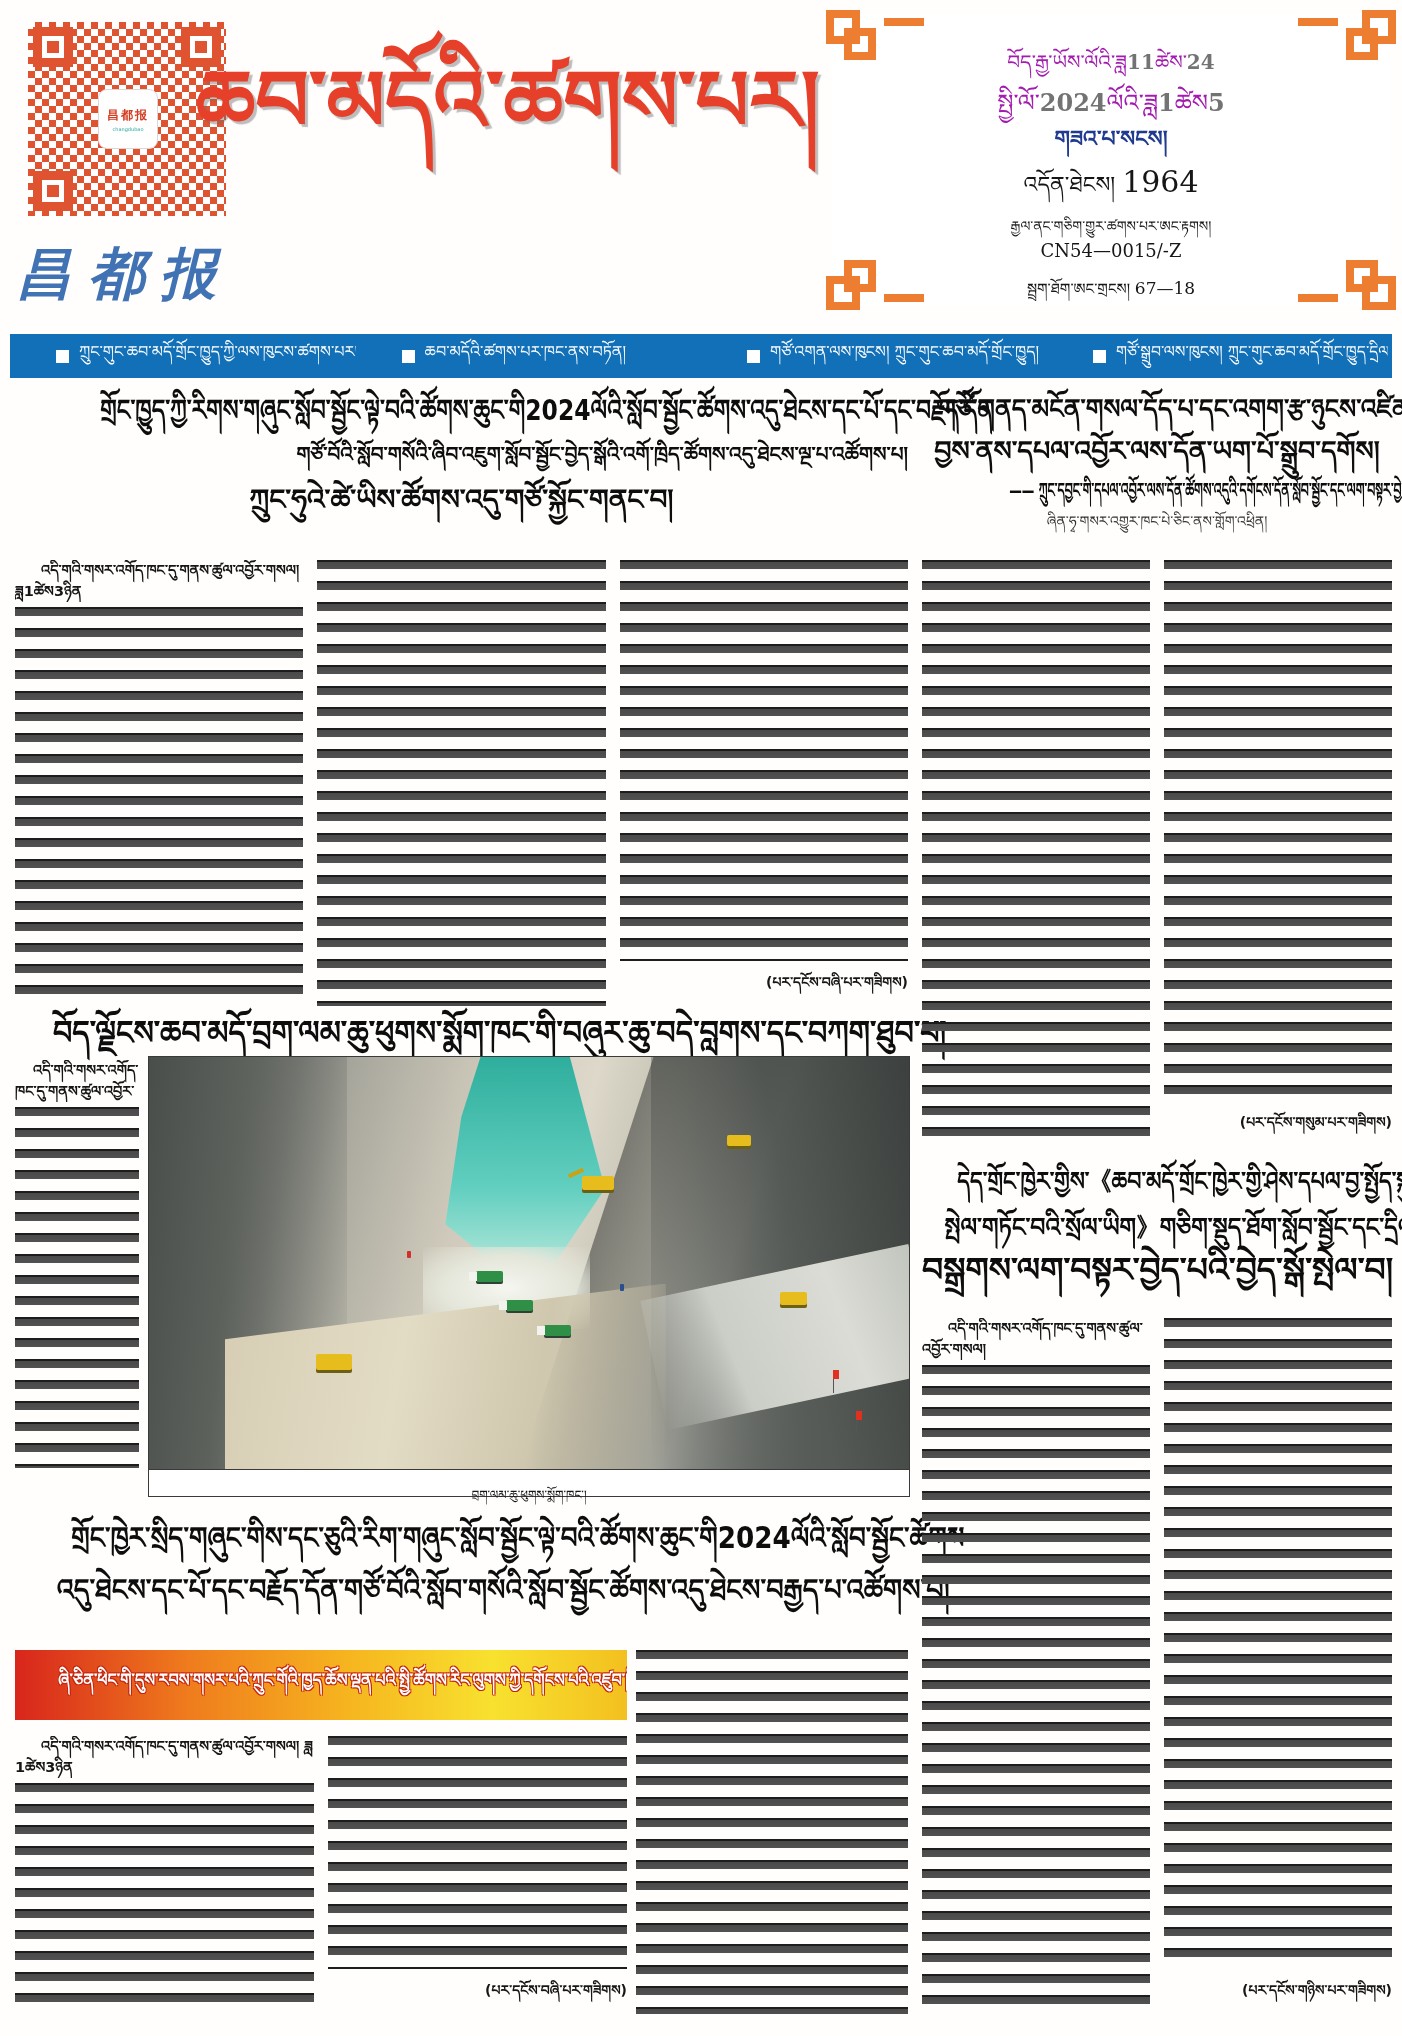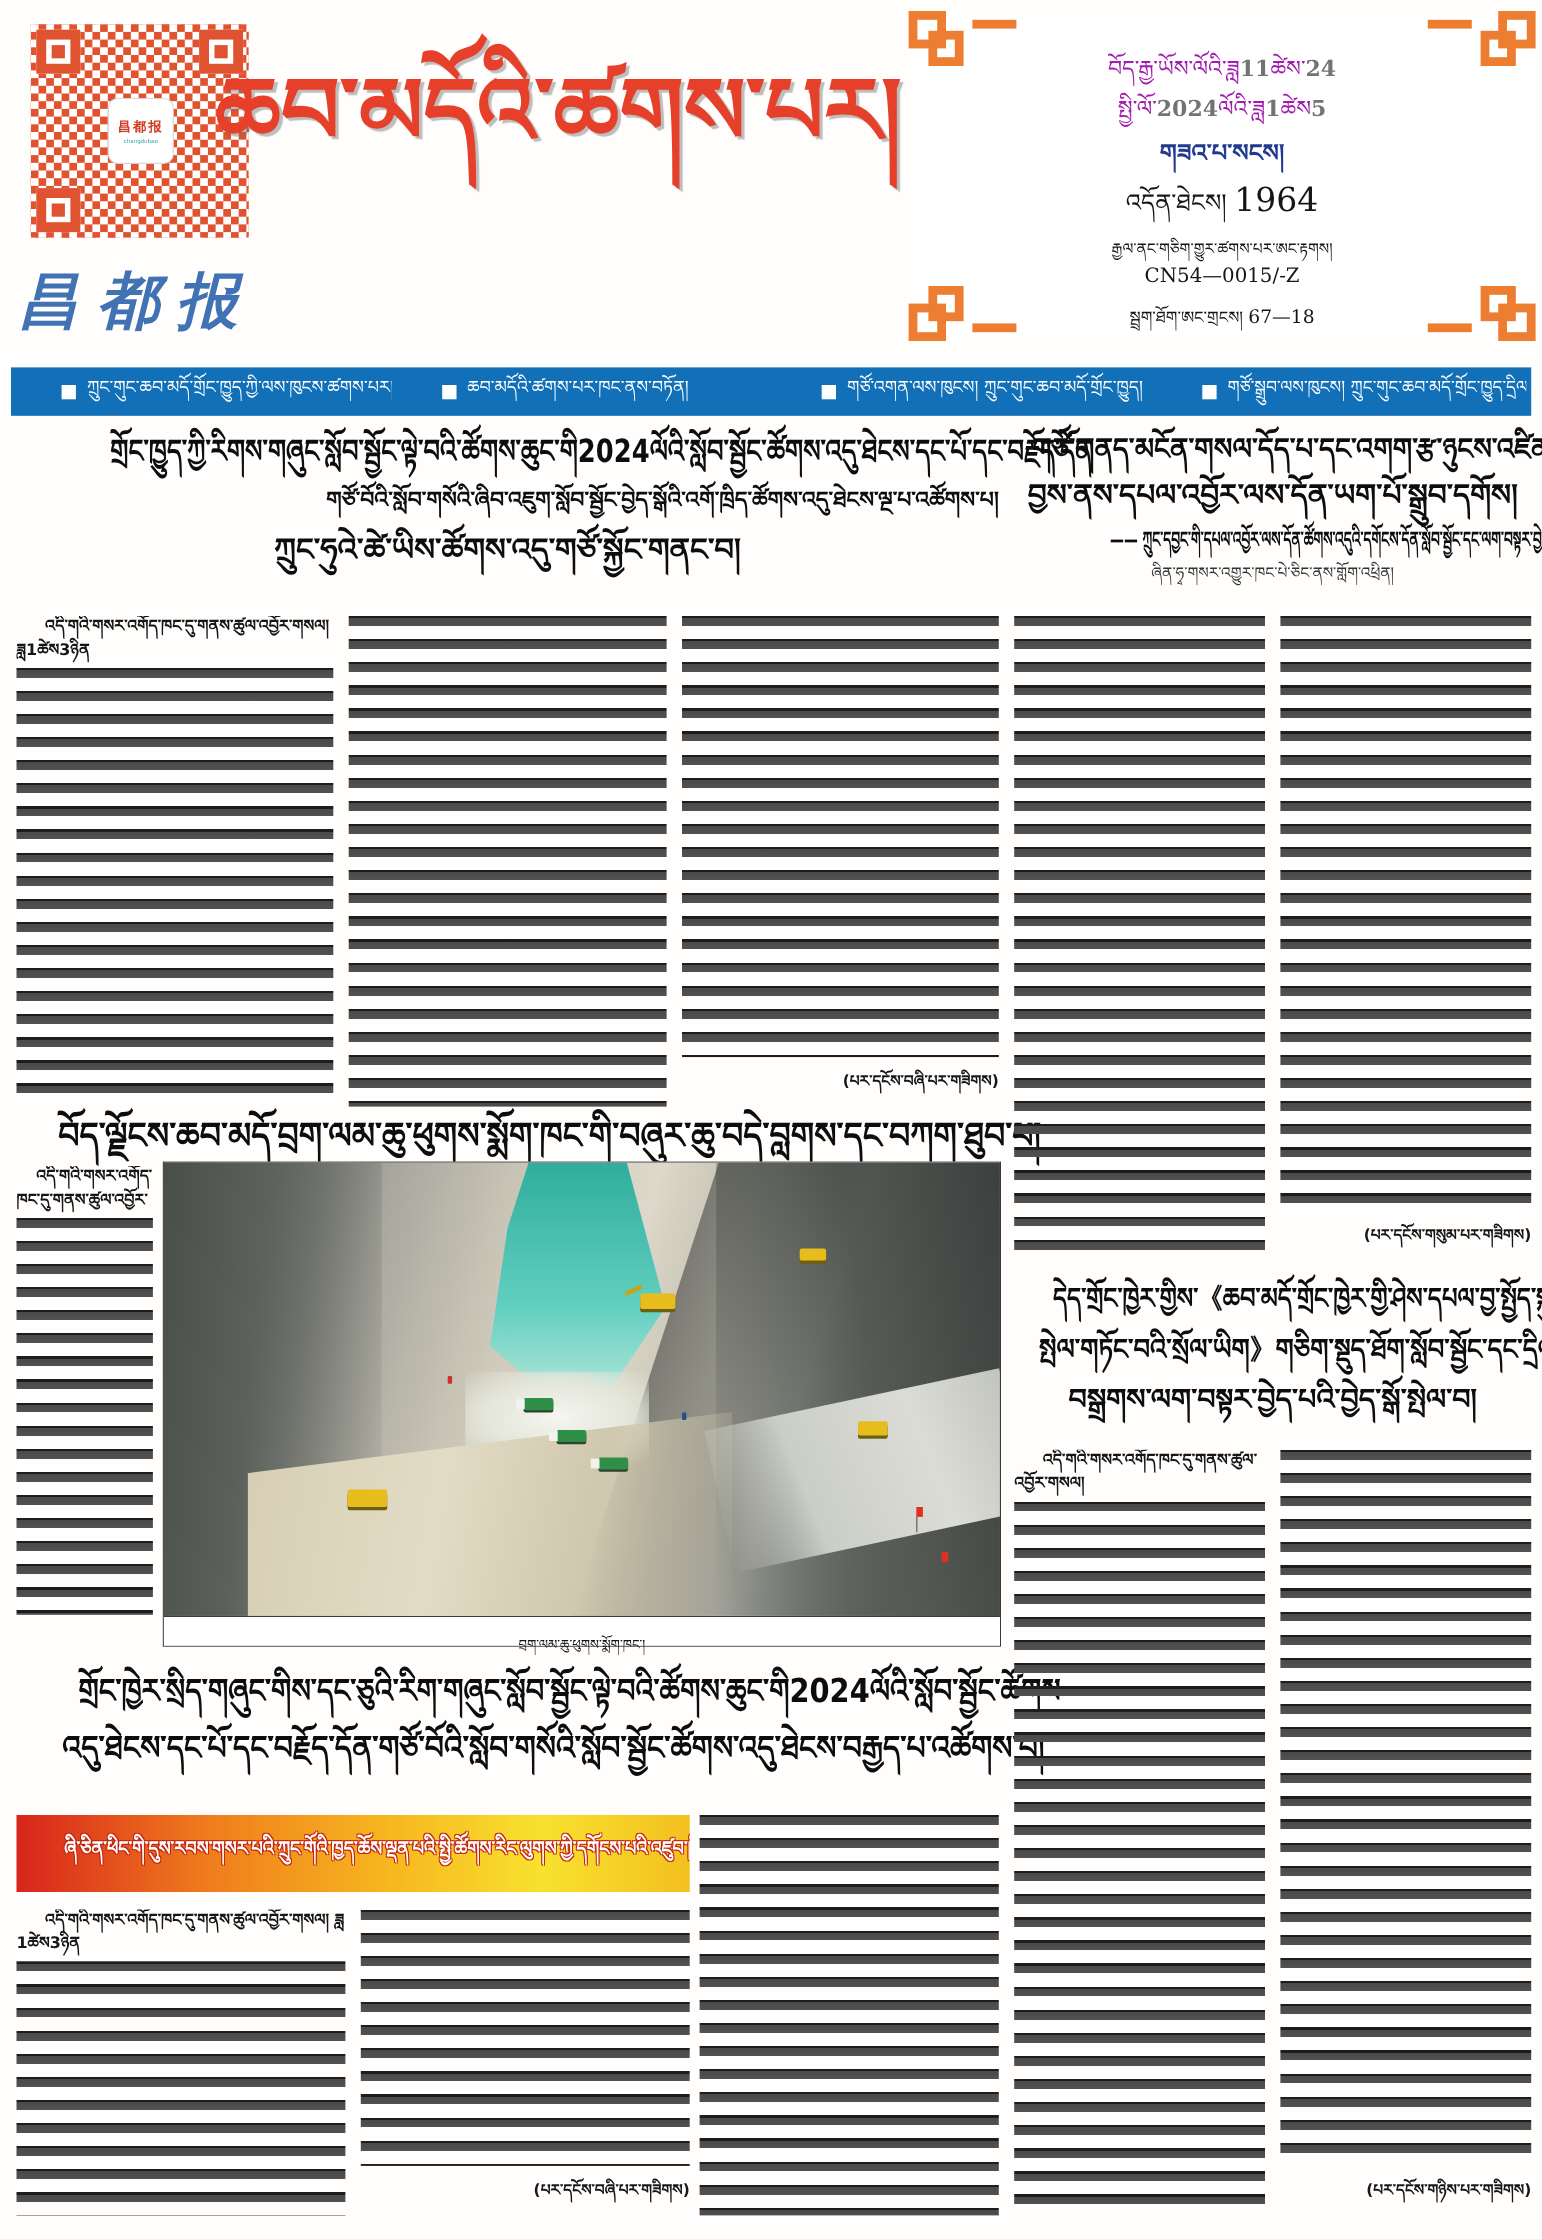--- a/index.html
+++ b/index.html
@@ -139,7 +139,7 @@
     <div class="ib-line fit" style="top:26px;font-size:20px;">
       <span class="cyan">བོད་རྒྱ་ཡོས་ལོའི་ཟླ</span><span class="mag">11</span><span class="cyan">ཚེས་</span><span class="mag">24</span>
     </div>
-    <div class="ib-line fit" style="top:62px;font-size:20px;">
+    <div class="ib-line fit" style="top:62px;font-size:24px;">
       <span class="cyan">སྤྱི་ལོ་</span><span class="mag">2024</span><span class="cyan">ལོའི་ཟླ</span><span class="mag">1</span><span class="cyan">ཚེས</span><span class="mag">5</span>
     </div>
     <div class="ib-line fit wkday" style="top:100px;font-size:22px;">གཟའ་པ་སངས།</div>

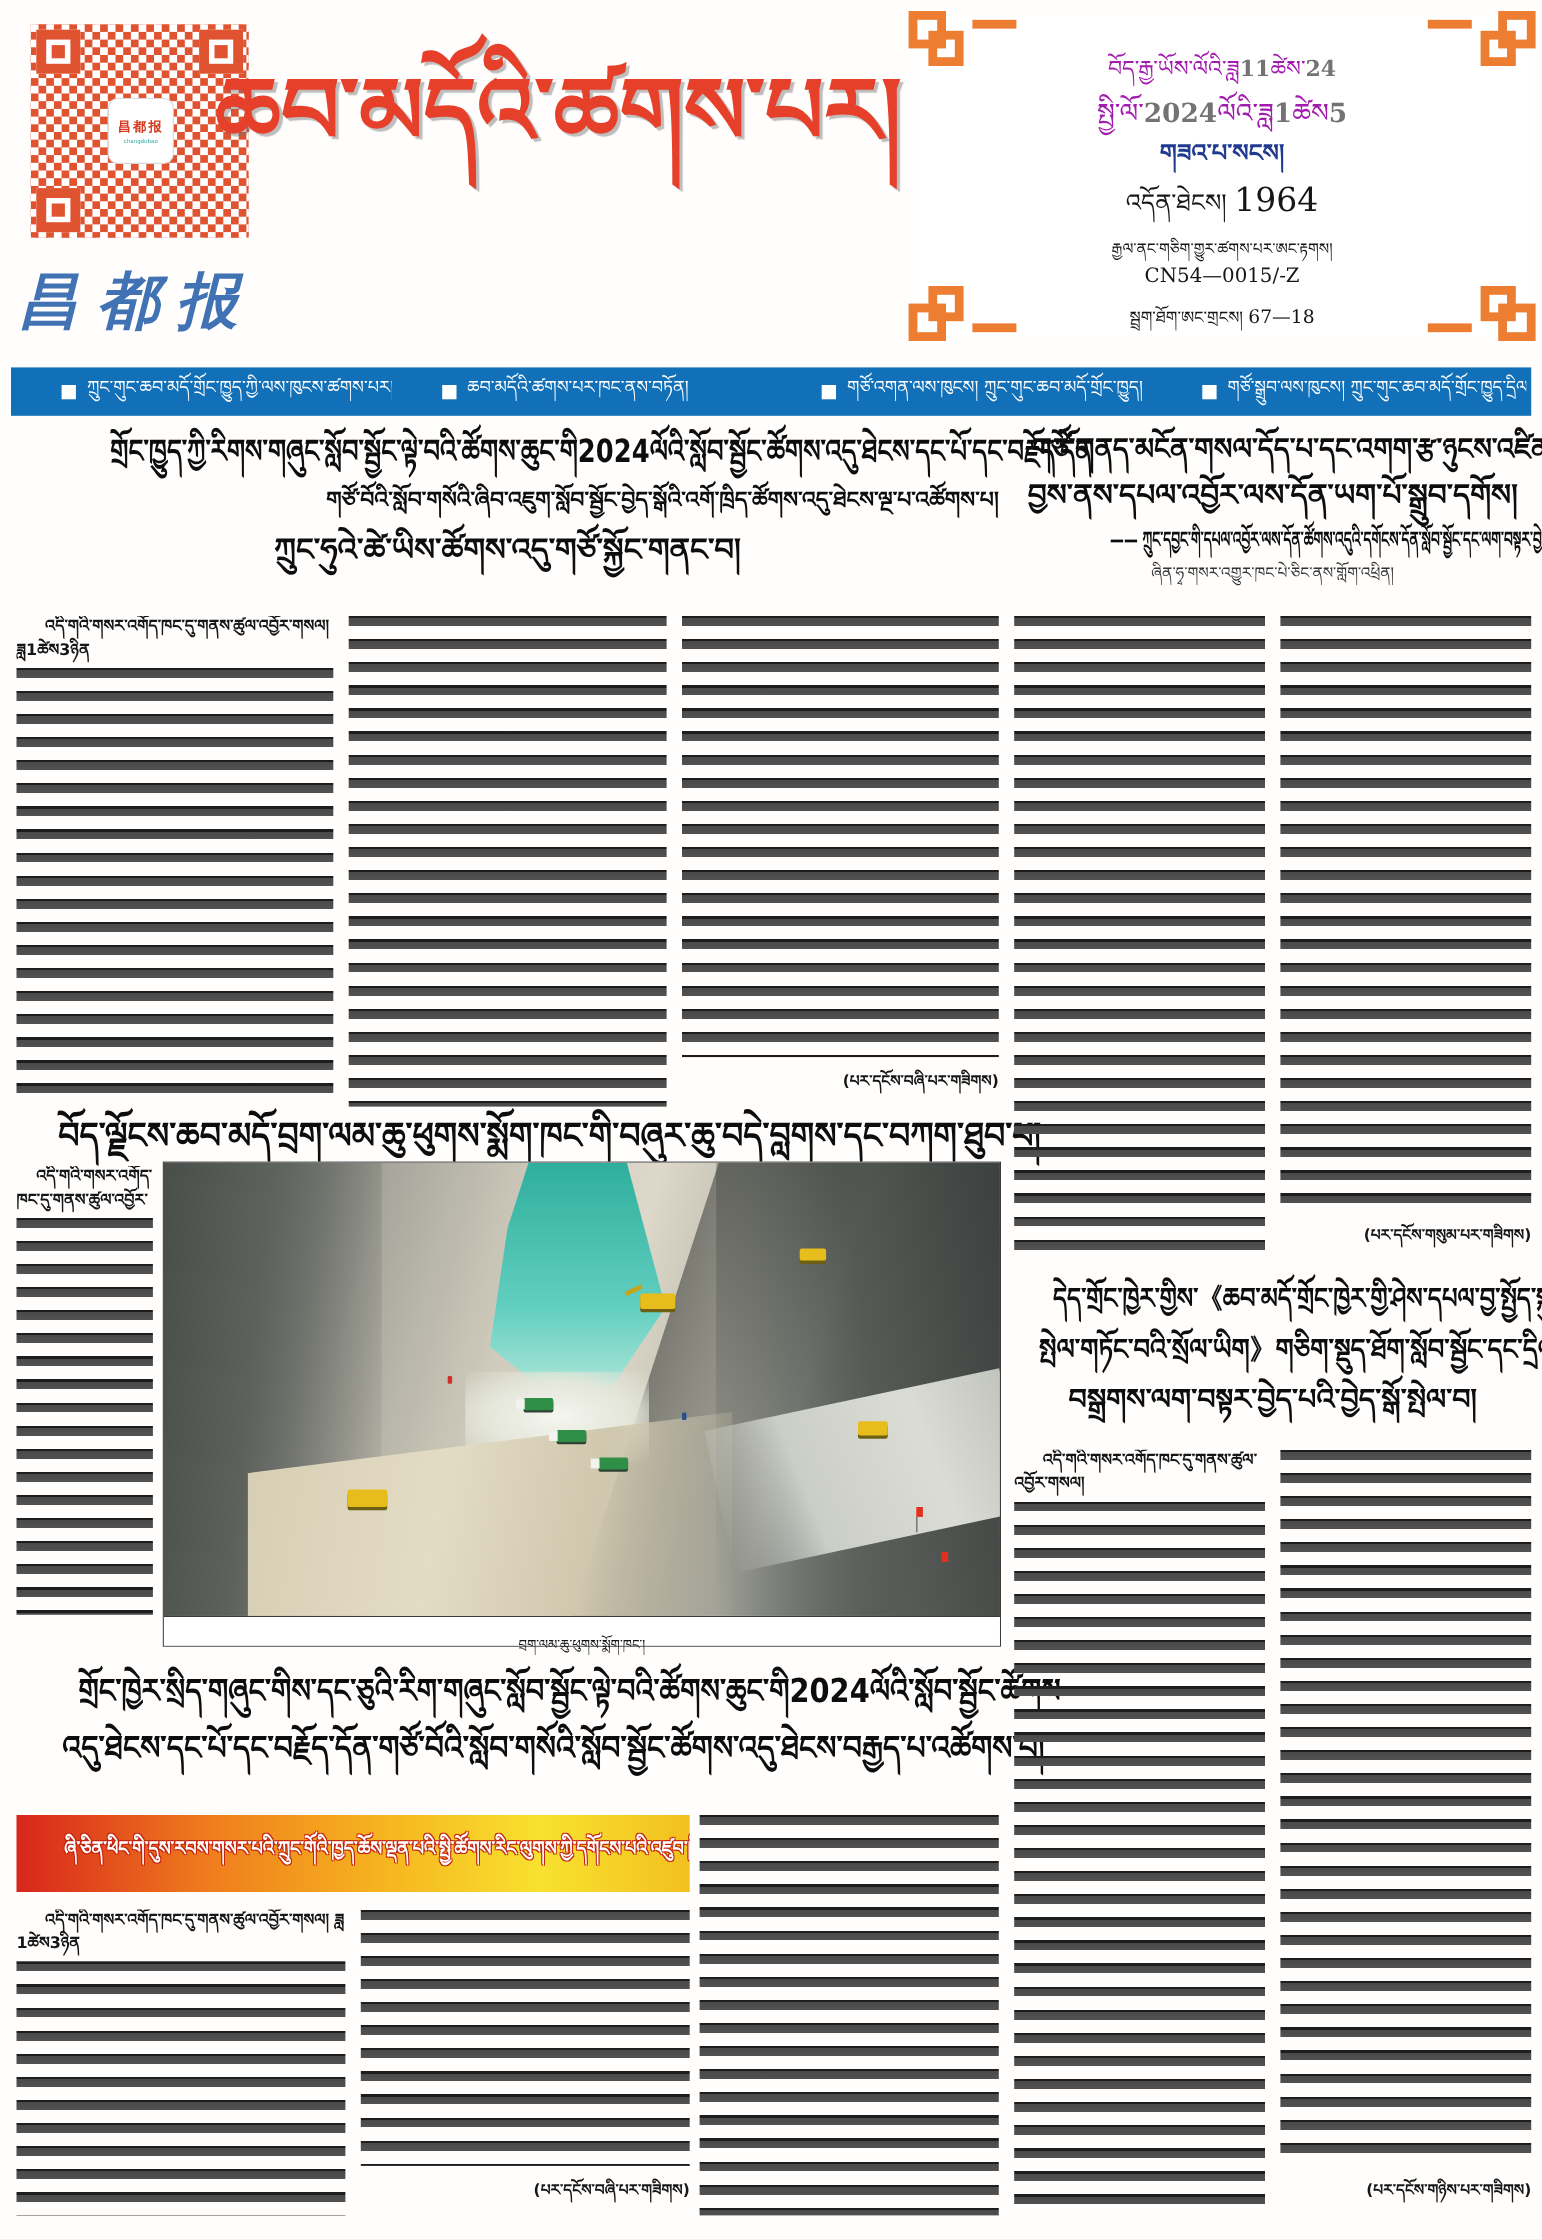--- a/index.html
+++ b/index.html
@@ -282,7 +282,7 @@
   <div class="abs hl" style="left:922px;top:1158px;width:470px;">
     <span class="fit" style="font-size: 26px; line-height: 46px; transform-origin: center center; transform: scaleX(0.84991);">དེད་གྲོང་ཁྱེར་གྱིས་《ཆབ་མདོ་གྲོང་ཁྱེར་གྱི་ཤེས་དཔལ་བྱ་སྤྱོད་སྐུལ</span>
     <span class="fit" style="font-size: 26px; line-height: 46px; transform-origin: center center; transform: scaleX(0.903846);">སྤེལ་གཏོང་བའི་སྲོལ་ཡིག》གཅིག་སྡུད་ཐོག་སློབ་སྦྱོང་དང་དྲིལ</span>
-    <span class="fit" style="font-size:26px;line-height:46px;">བསྒྲགས་ལག་བསྟར་བྱེད་པའི་བྱེད་སྒོ་སྤེལ་བ།</span>
+    <span class="fit" style="font-size:33px;line-height:46px;font-family:Liberation Mono, monospace;">བསྒྲགས་ལག་བསྟར་བྱེད་པའི་བྱེད་སྒོ་སྤེལ་བ།</span>
   </div>
   <div class="abs cols" style="left:922px;top:1318px;width:470px;height:696px;">
     <div class="col">

